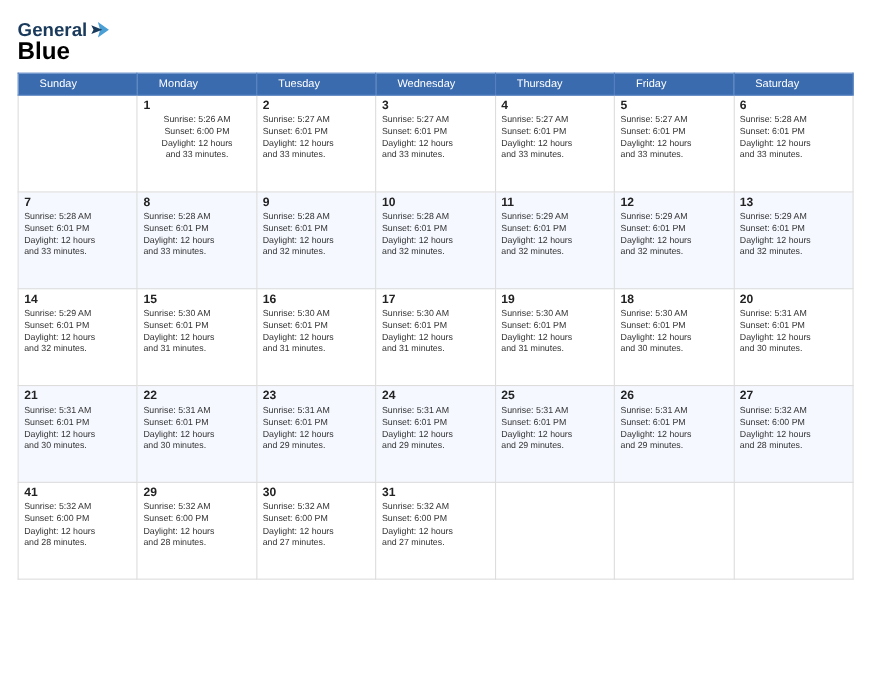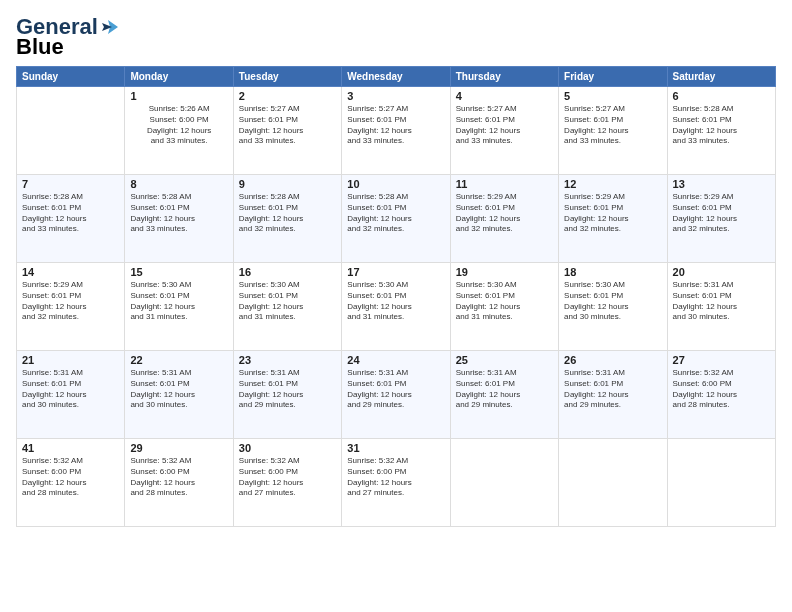--- a/index.html
+++ b/index.html
@@ -93,7 +93,7 @@
   <div class="header">
     <div class="logo">
       <div style="display:flex;align-items:center;gap:2px;">
-        <div style="font-size:22px;font-weight:bold;color:#1a3a5c;line-height:1;">General</div>
+        <div style="font-size:17px;font-weight:bold;color:#1a3a5c;line-height:1;">General</div>
 
         <svg width="22" height="22" viewBox="0 0 22 22">
           <polygon points="8,4 18,11 8,18 10,11" fill="#4a9fd4"></polygon>

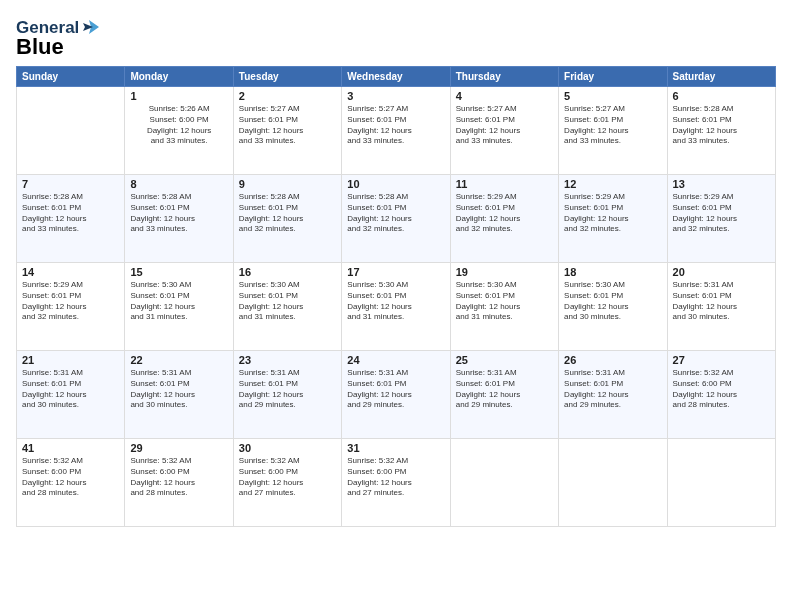--- a/index.html
+++ b/index.html
@@ -50,9 +50,9 @@
       background-color: #3a6baf;
       color: #fff;
       text-align: left;
-      padding: 4px 5px;
+      padding: 4px 19px;
       font-size: 10px;
-      font-weight: bold;
+      font-weight: normal;
       border: 1px solid #5580c0;
     }
     tbody tr {

